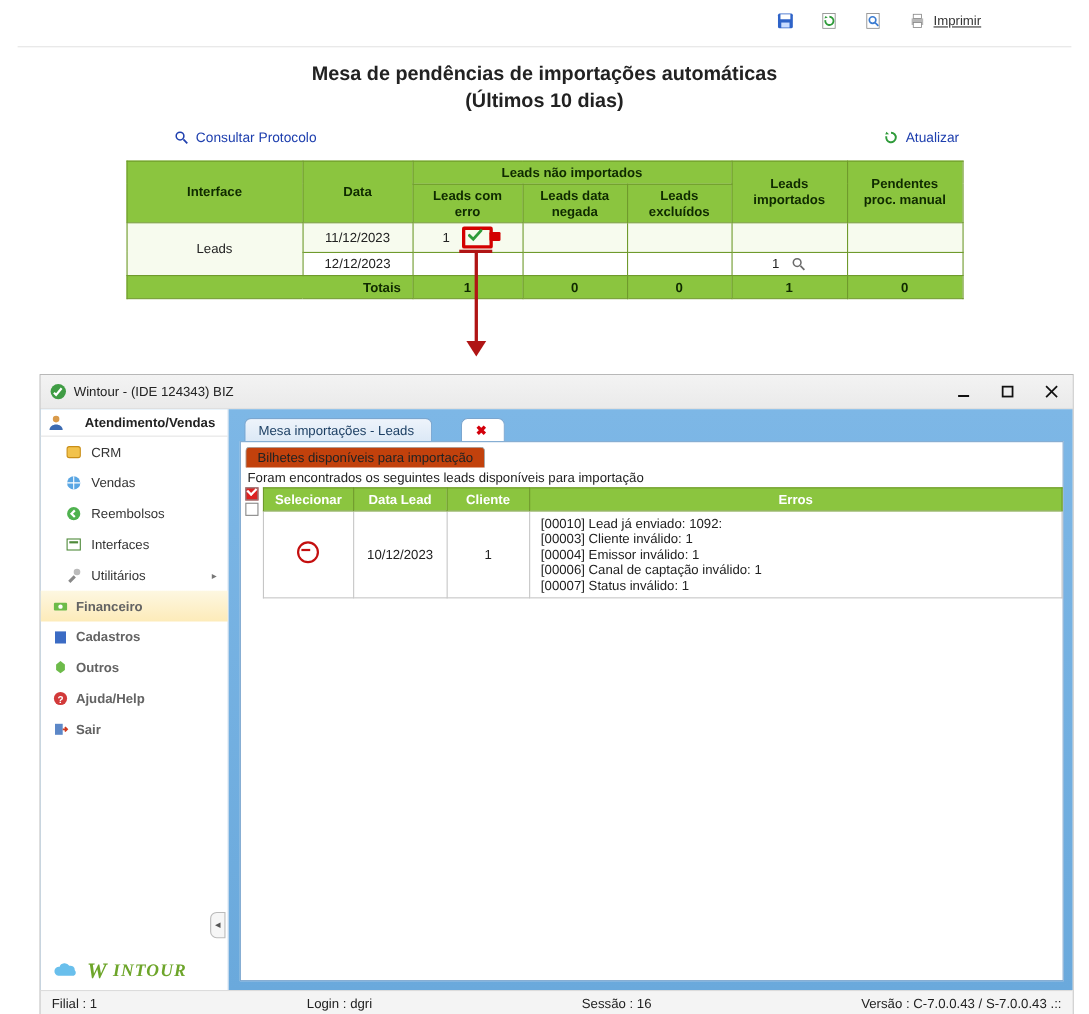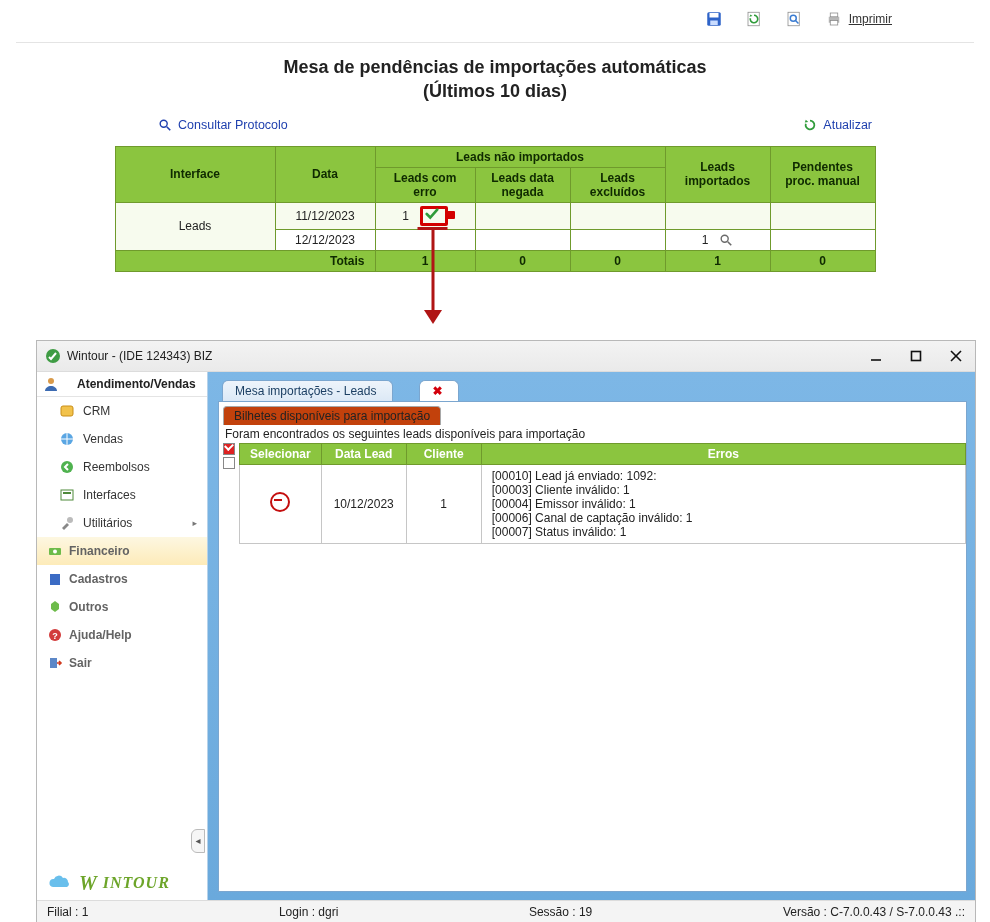--- a/index.html
+++ b/index.html
@@ -425,7 +425,7 @@
   <div class="statusbar">
     <span class="status-seg">Filial : 1</span>
     <span class="status-seg">Login : dgri</span>
-    <span class="status-seg">Sessão : 19</span>
+    <span class="status-seg">Sessão : 16</span>
     <span class="status-seg">Versão : C-7.0.0.43 / S-7.0.0.43  .::</span>
   </div>
 </div>

